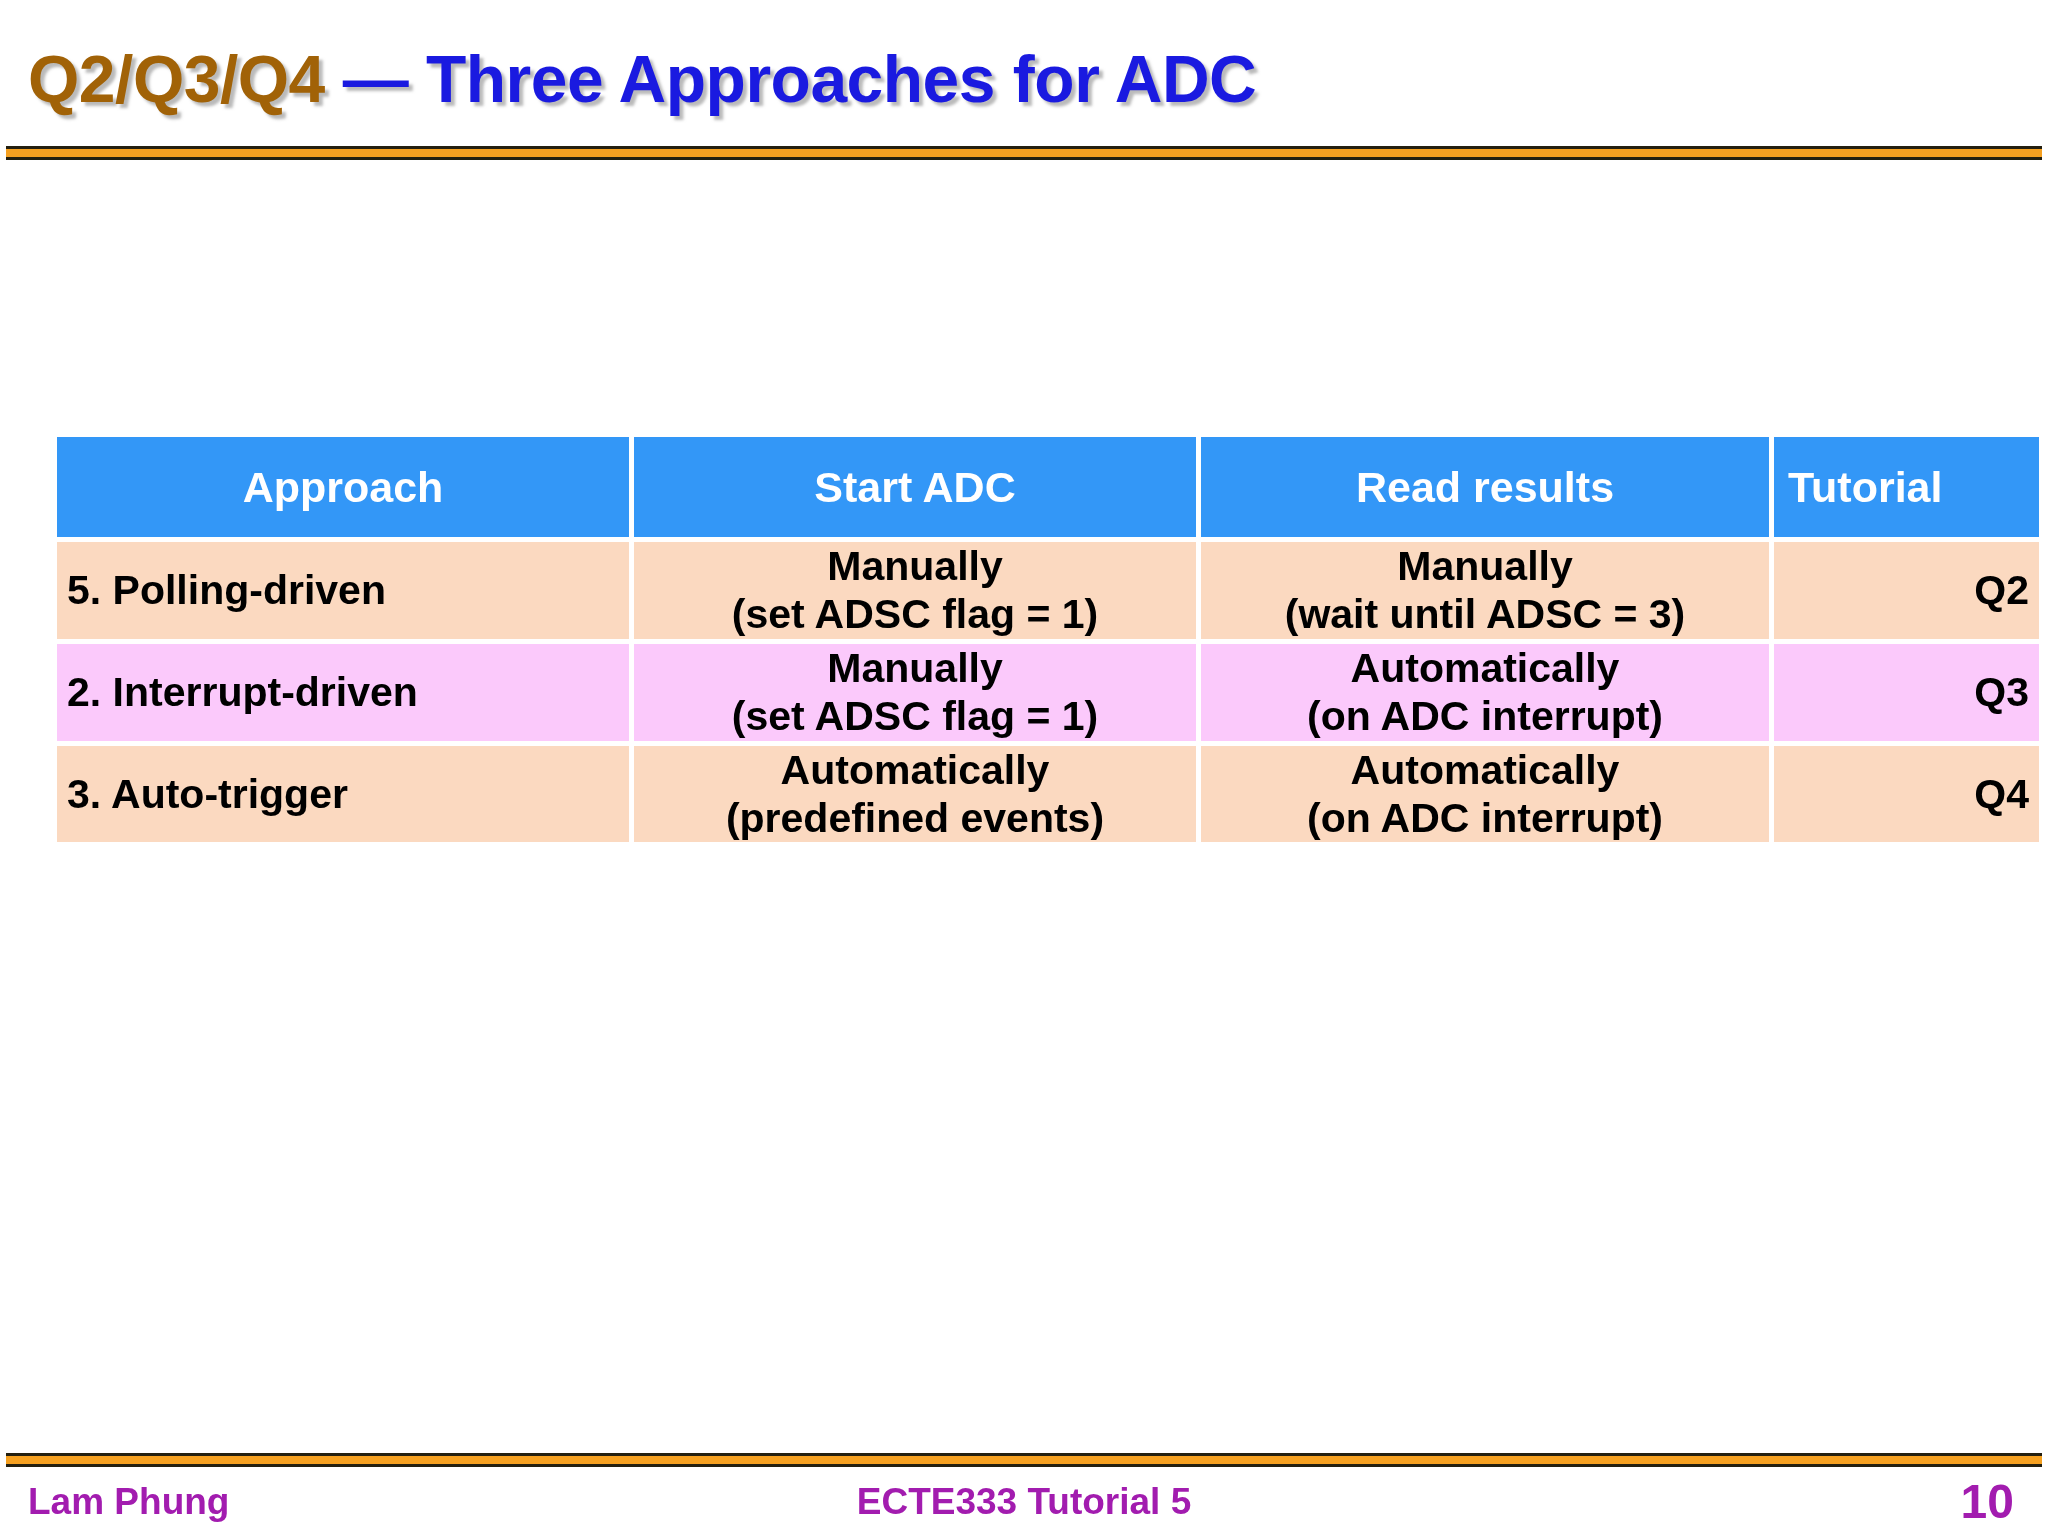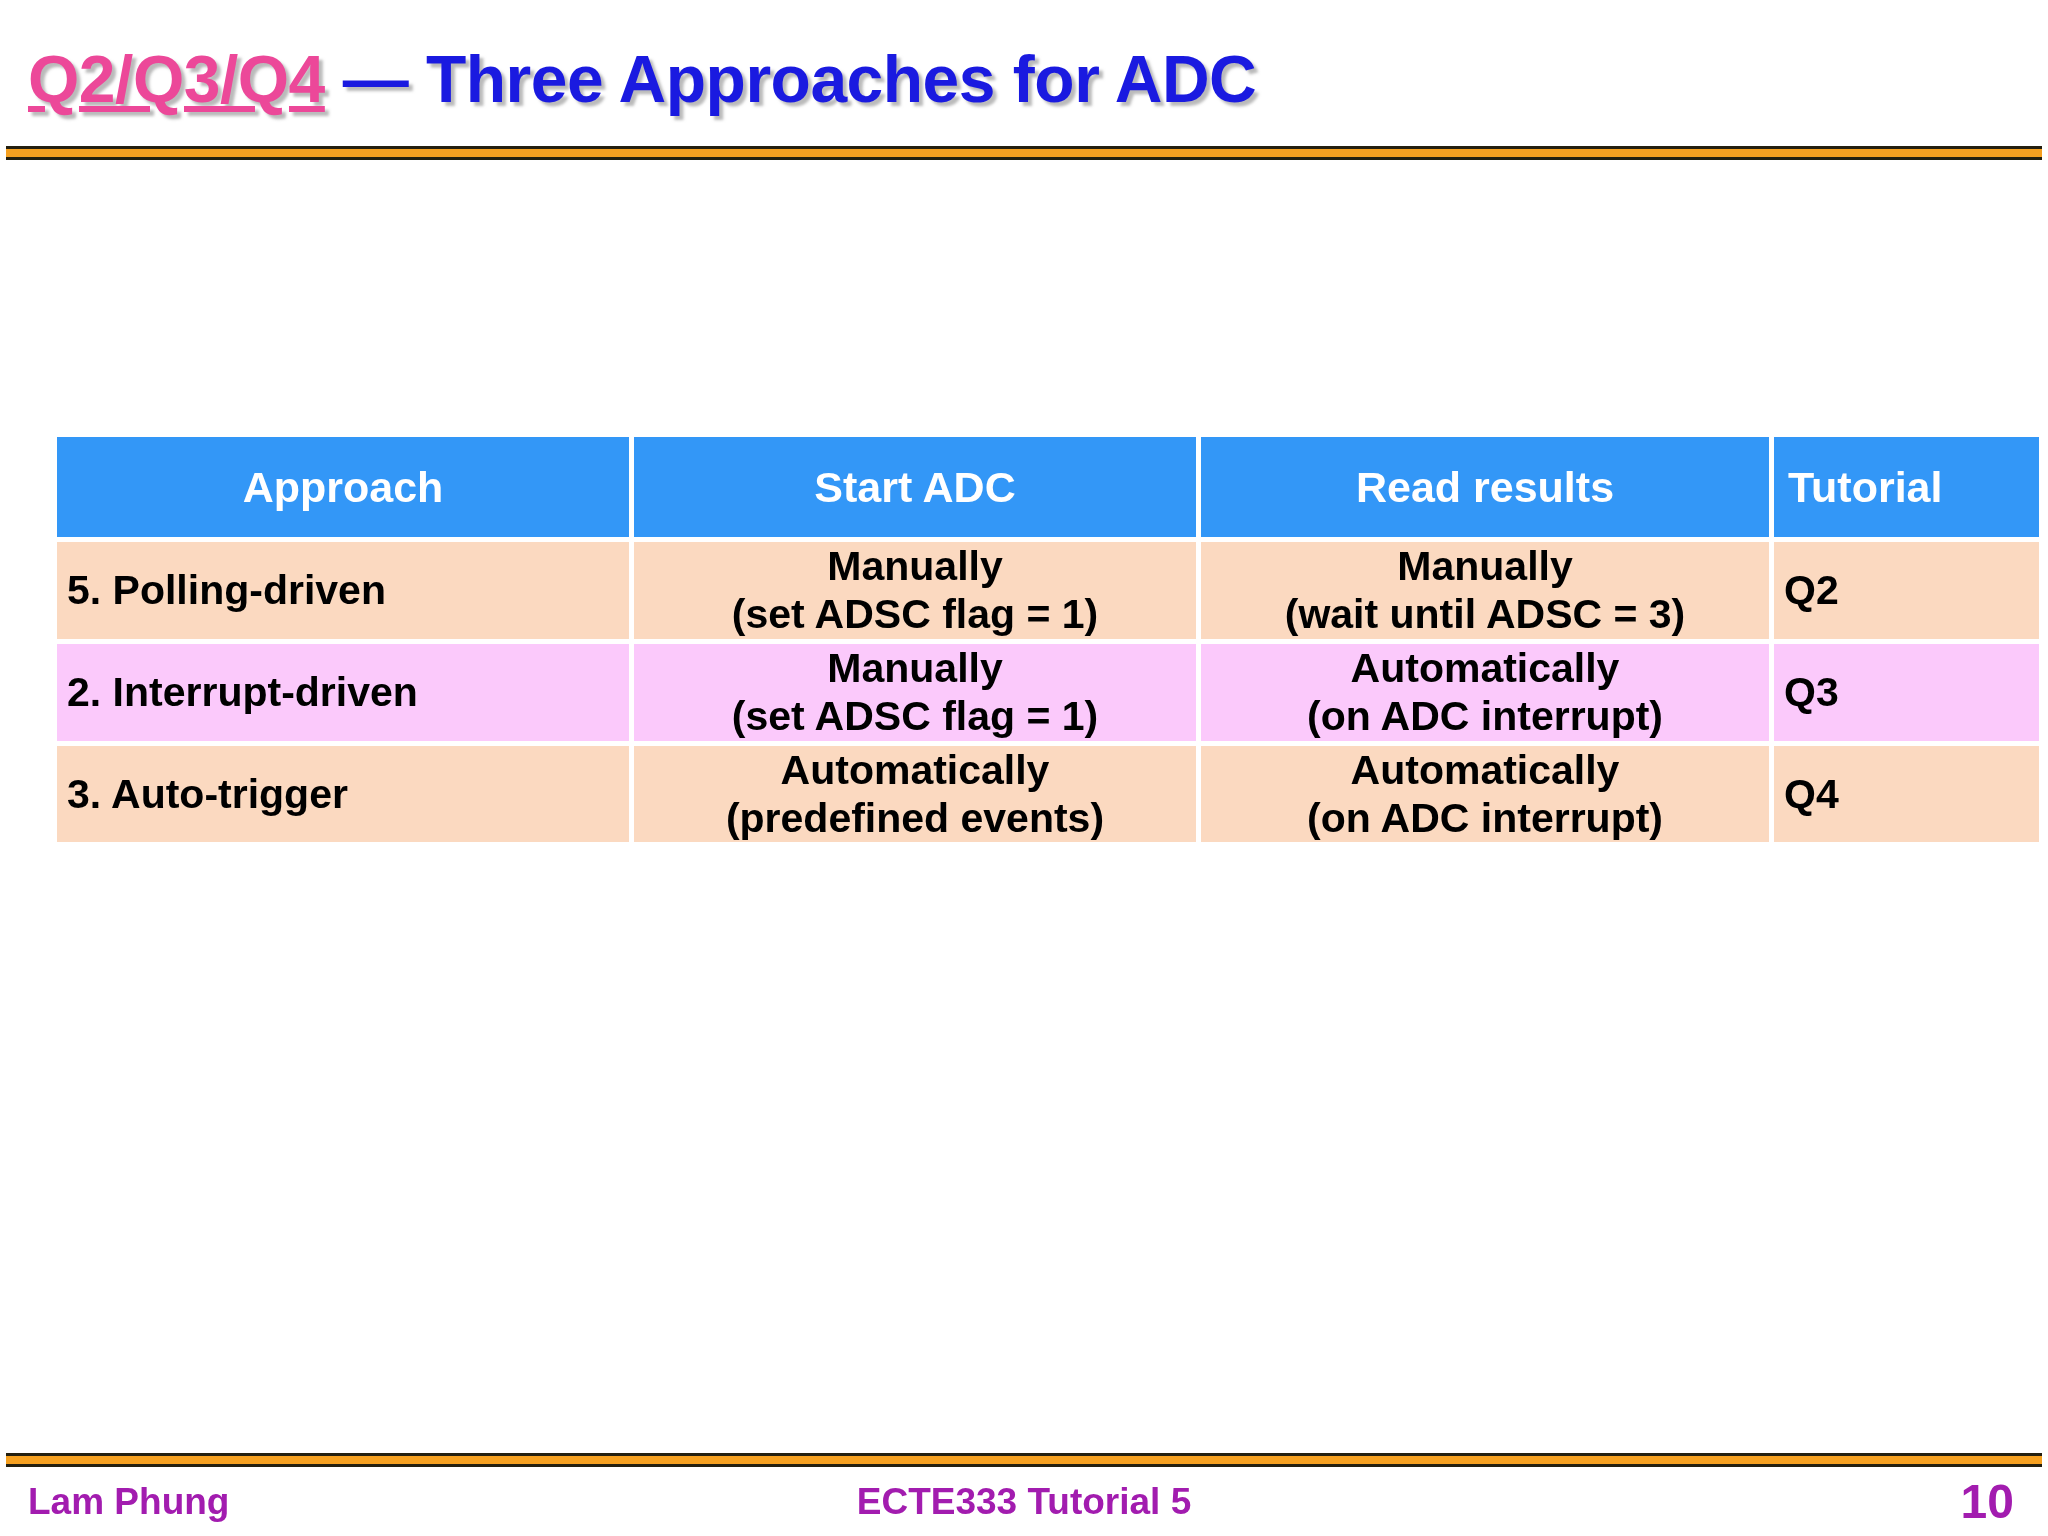--- a/index.html
+++ b/index.html
@@ -37,9 +37,8 @@
     letter-spacing: -0.5px;
   }
   .title-part-a {
-    color: #ec4899;
+    color: #a16207;
     text-shadow: 4px 4px 3px rgba(130,130,130,0.55);
-    text-decoration: underline;
   }
   .title-part-b {
     color: #1a1ae0;

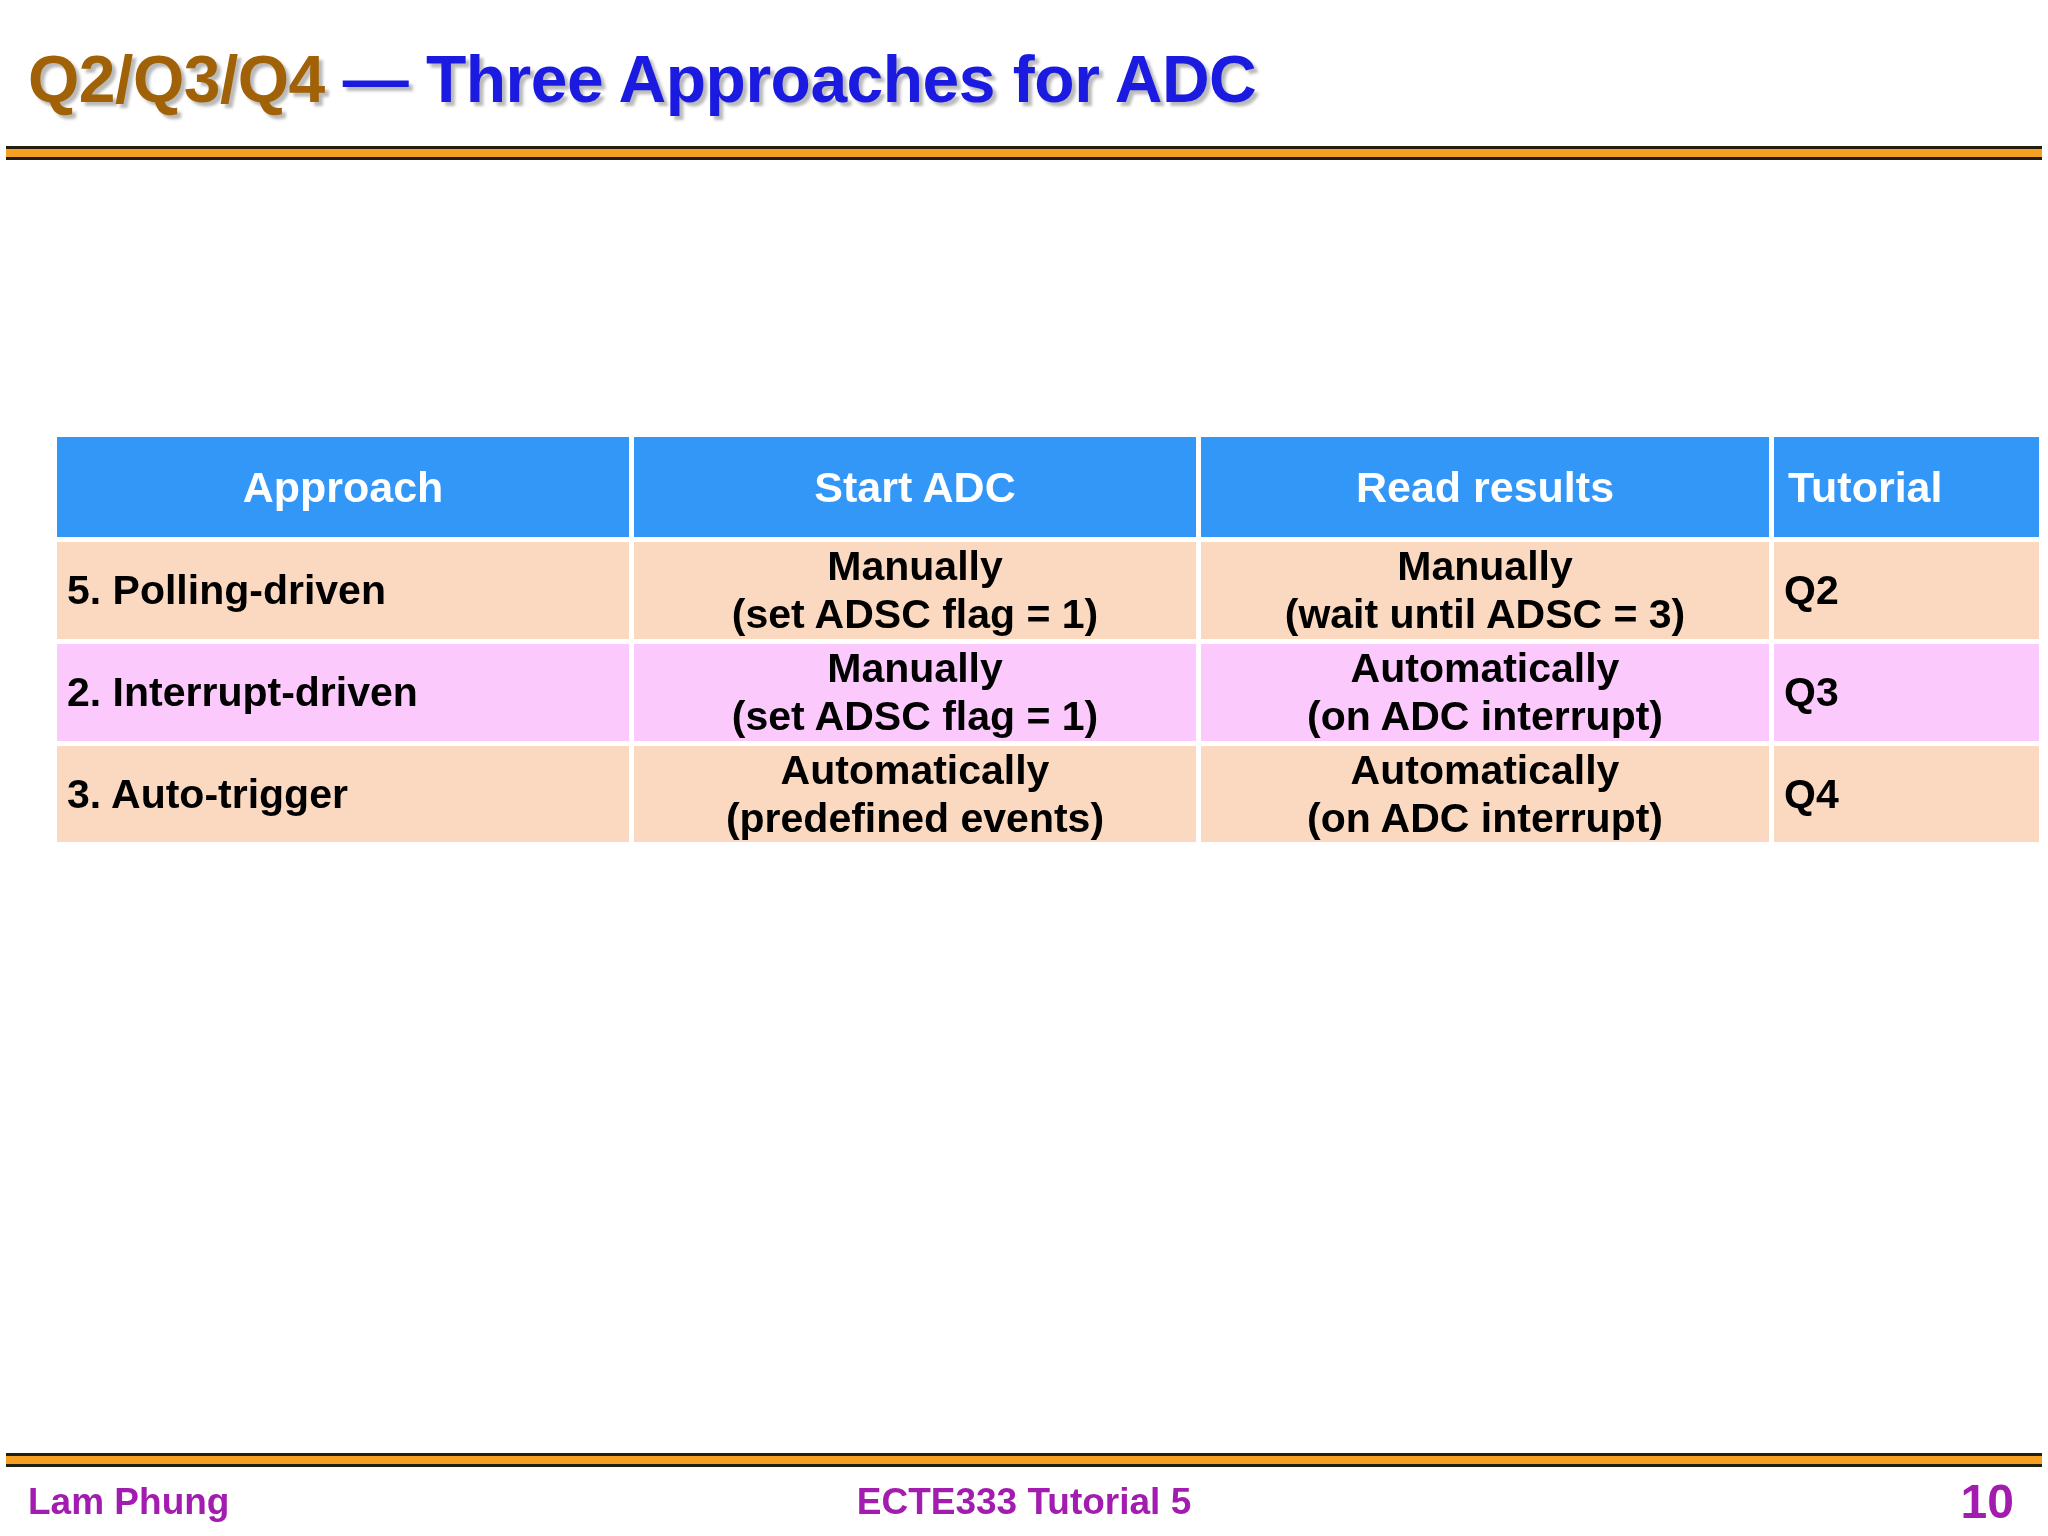--- a/index.html
+++ b/index.html
@@ -114,7 +114,7 @@
     text-align: center;
   }
   td.example-cell {
-    text-align: left;
+    text-align: right;
     padding-left: 26px;
     font-size: 44px;
   }

